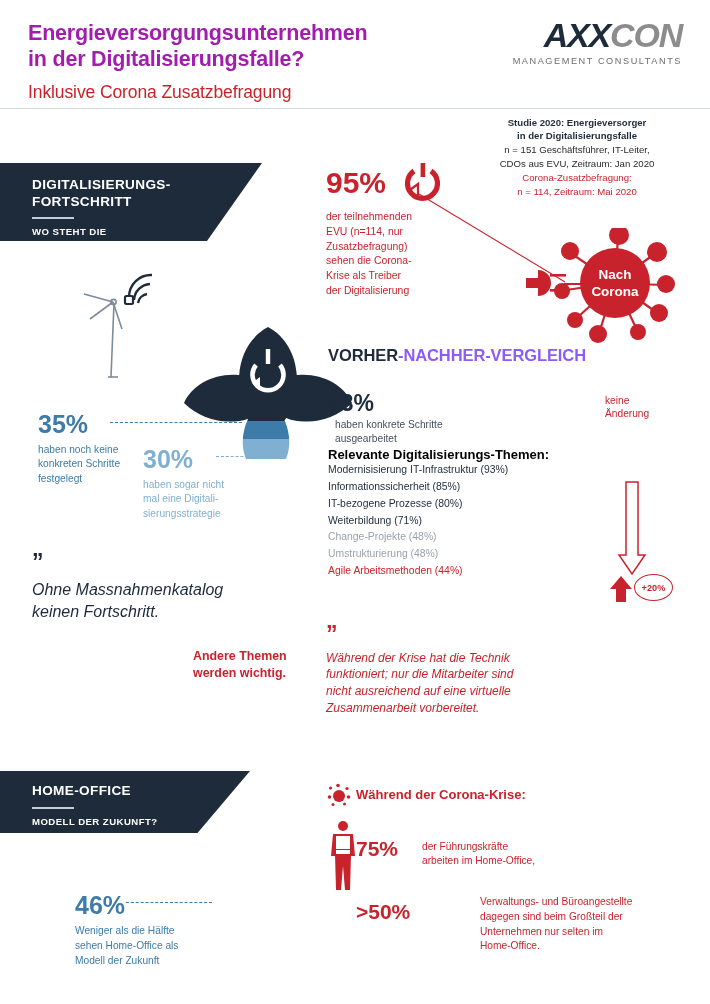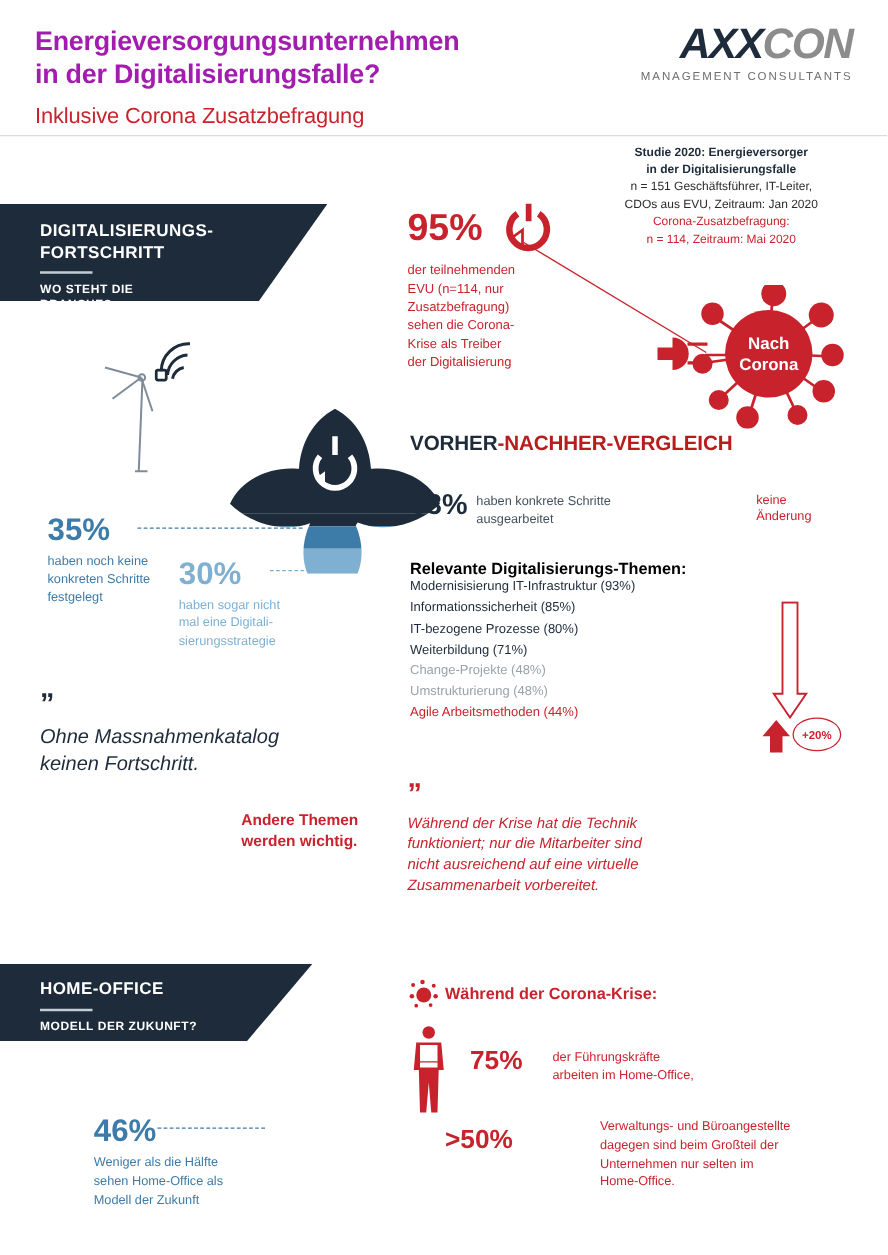--- a/index.html
+++ b/index.html
@@ -97,7 +97,7 @@
   
   #cmp-head { left: 328px; top: 346px; font-size: 16.5px; font-weight: bold; letter-spacing: -0.1px; }
   #cmp-head .dark { color: #1d2b3a; }
-  #cmp-head .red { color: #b91c1c; }
+  #cmp-head .red { color: #8b5cf6; }
 
   #b63 { left: 328px; top: 392px; display: flex; align-items: flex-start; }
   #b63 .num { font-size: 23px; font-weight: bold; color: #1d2b3a; line-height: 1; }

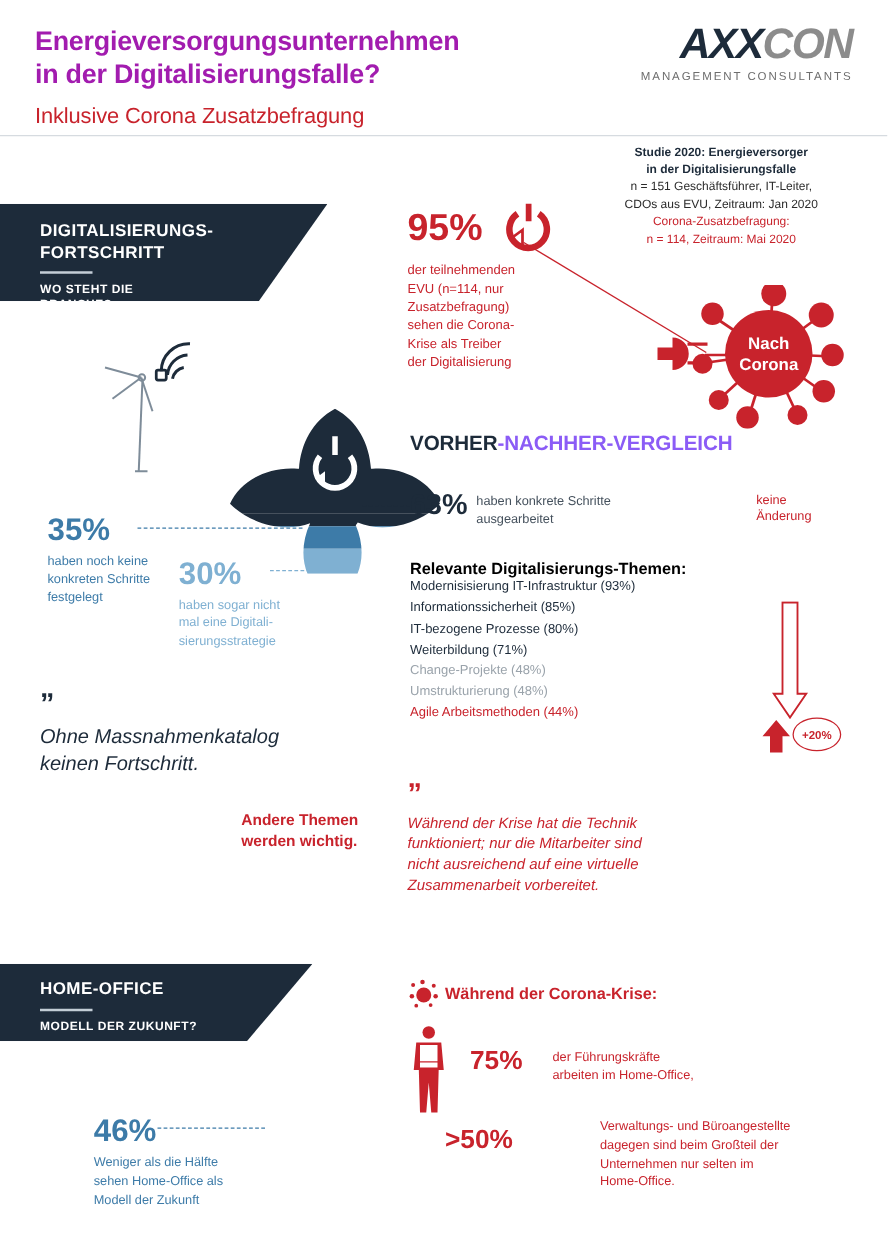--- a/index.html
+++ b/index.html
@@ -99,7 +99,7 @@
   #cmp-head .dark { color: #1d2b3a; }
   #cmp-head .red { color: #8b5cf6; }
 
-  #b63 { left: 328px; top: 392px; display: flex; align-items: flex-start; }
+  #b63 { left: 328px; top: 392px; display: flex; align-items: flex-start; flex-direction: column; }
   #b63 .num { font-size: 23px; font-weight: bold; color: #1d2b3a; line-height: 1; }
   #b63 .body { font-size: 10.2px; color: #44505c; line-height: 1.33; margin-left: 7px; padding-top: 3px; }
 

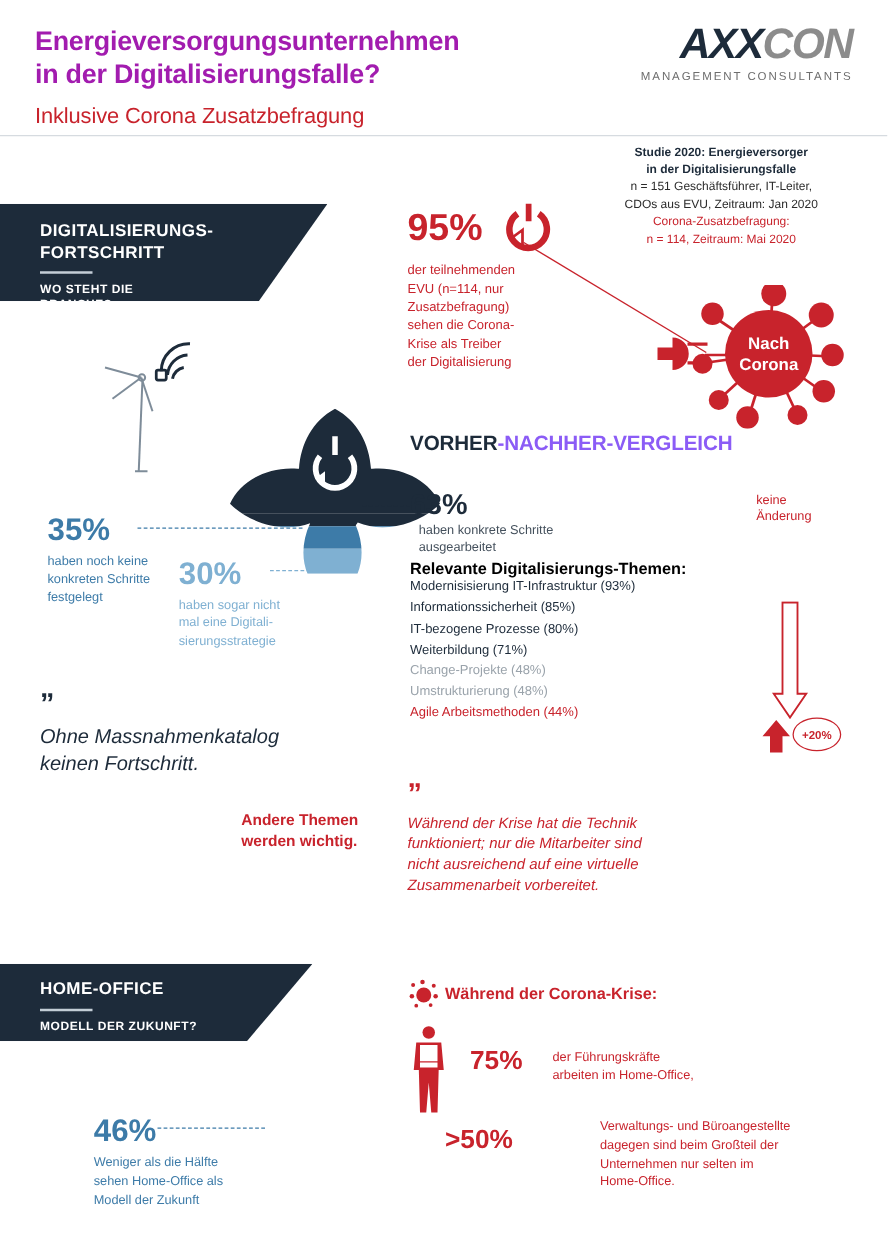--- a/index.html
+++ b/index.html
@@ -137,7 +137,7 @@
   #corona-head { left: 356px; top: 787px; font-size: 13px; font-weight: bold; color: #c8232c; }
   #virus-small { left: 327px; top: 783px; }
   #person-icon { left: 328px; top: 820px; }
-  #b75 { left: 376px; top: 838px; display: flex; align-items: flex-start; }
+  #b75 { left: 356px; top: 838px; display: flex; align-items: flex-start; }
   #b75 .num { font-size: 21px; font-weight: bold; color: #c8232c; line-height: 1; }
   #b75 .body { font-size: 10.2px; color: #c8232c; line-height: 1.33; margin-left: 24px; padding-top: 2px; }
 

